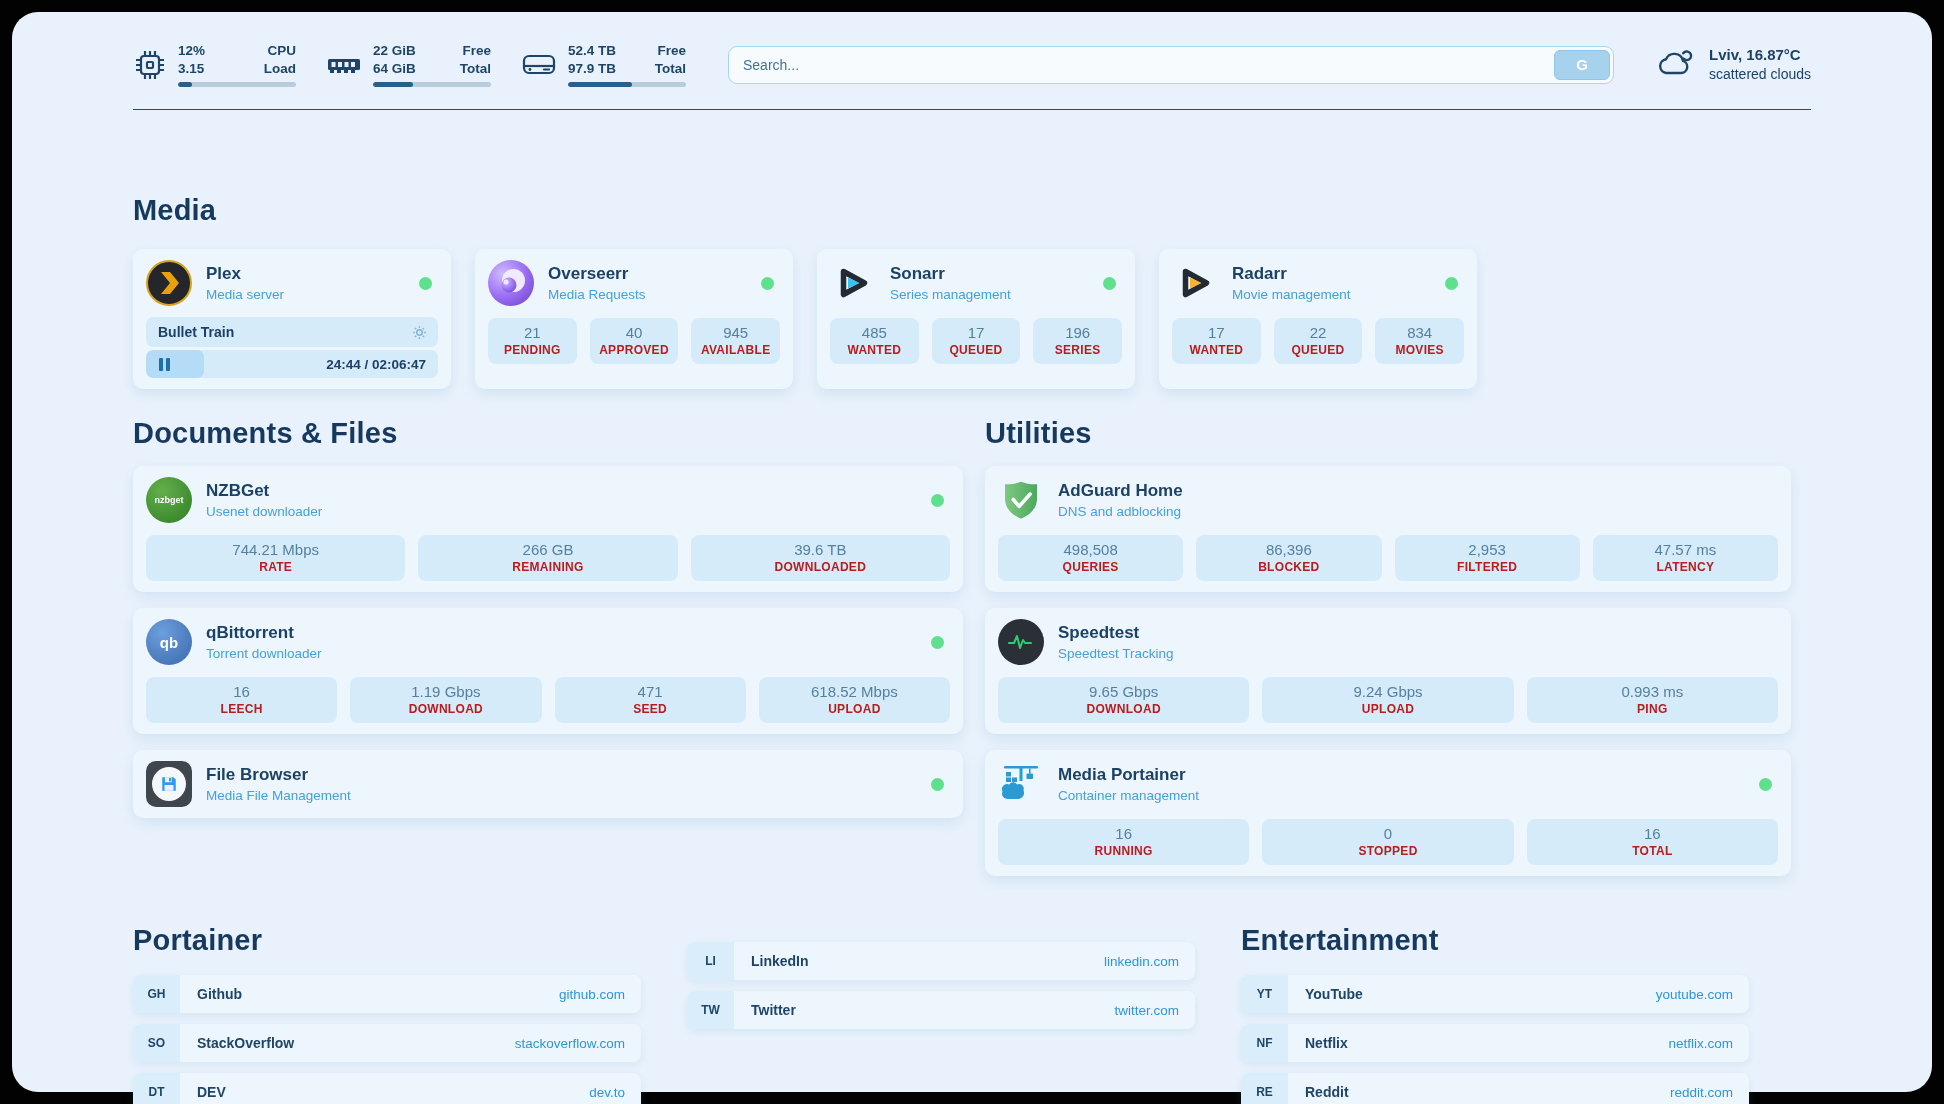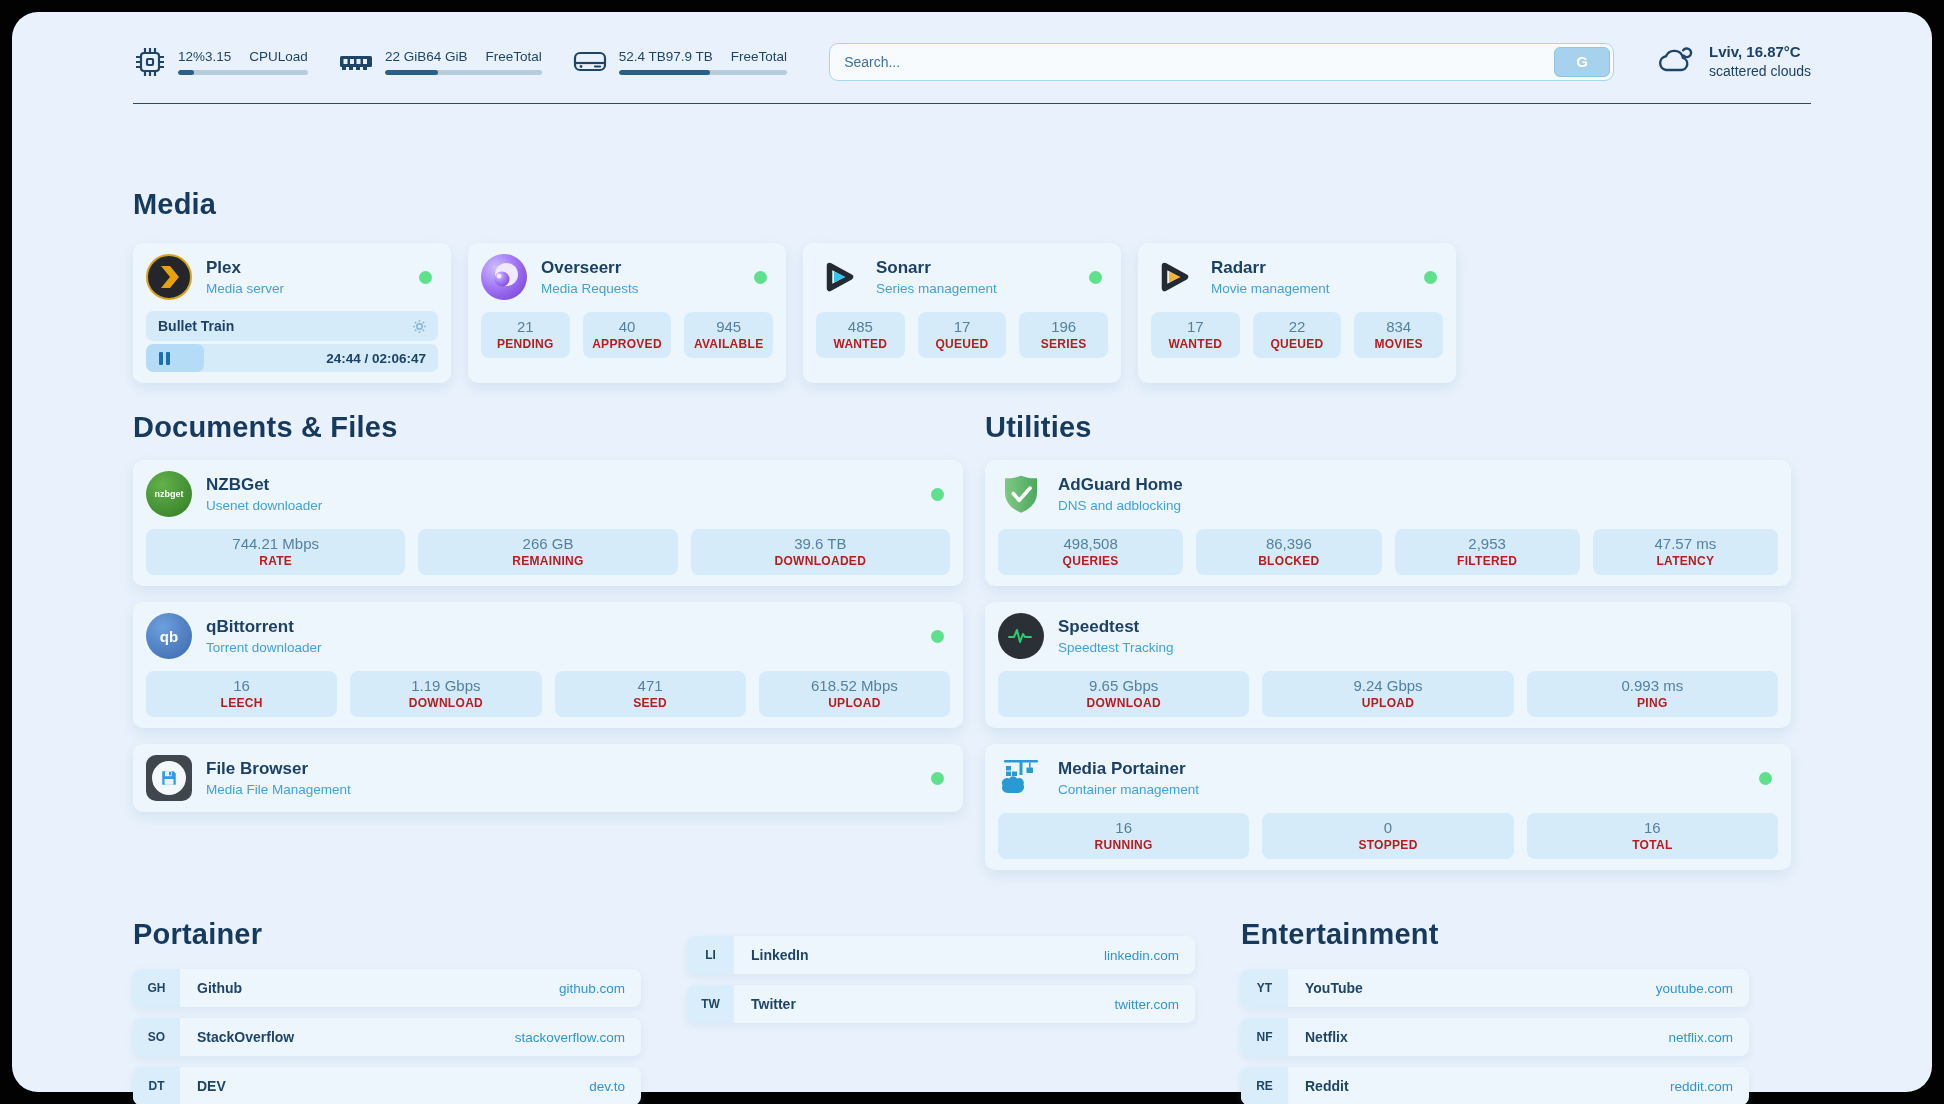--- a/index.html
+++ b/index.html
@@ -15,8 +15,8 @@
   .sys-icon { flex: none; display: flex; }
   .sys-body { display: flex; flex-direction: column; min-width: 118px; }
   .sys-text { display: flex; justify-content: space-between; gap: 18px; }
-  .sys-col { display: flex; flex-direction: row; color: #1e4568; font-size: 13.5px;
-    font-weight: 400; line-height: 1.3; }
+  .sys-col { display: flex; flex-direction: column; color: #1e4568; font-size: 13.5px;
+    font-weight: 700; line-height: 1.3; }
   .sys-col.labels { align-items: flex-end; }
   .progress-track { margin-top: 5px; height: 5px; border-radius: 3px; background: #b7cddd; overflow: hidden; }
   .progress-fill { height: 100%; border-radius: 3px; background: #28608a; }

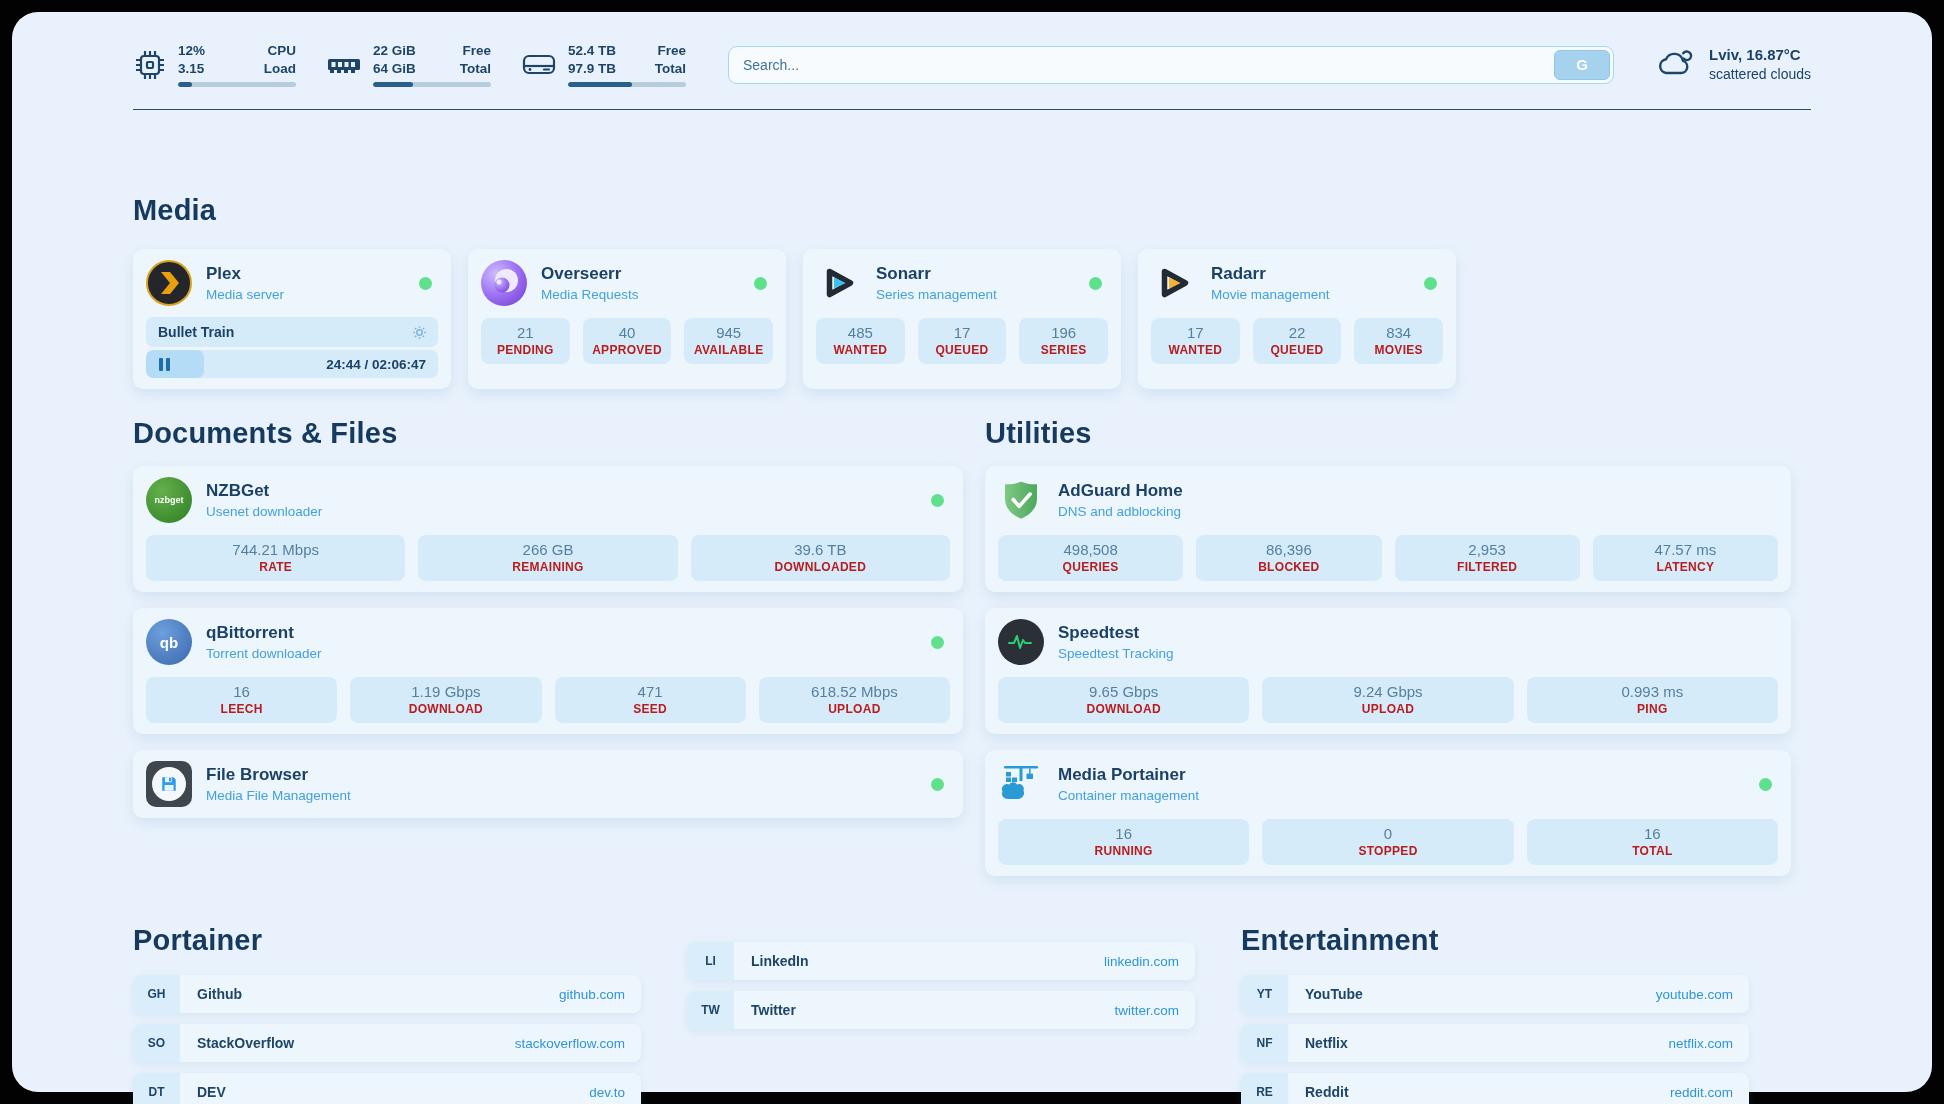--- a/index.html
+++ b/index.html
@@ -40,7 +40,7 @@
   
   .section-heading { font-size: 29px; font-weight: 700; color: #16395e; letter-spacing: 0.2px; }
   .media-heading { margin-top: 84px; }
-  .media-row { margin-top: 22px; display: flex; gap: 17px; }
+  .media-row { margin-top: 22px; display: flex; gap: 24px; }
   .media-card { width: 318px; }
 
   .two-col { margin-top: 28px; display: grid; grid-template-columns: 830px 806px;

